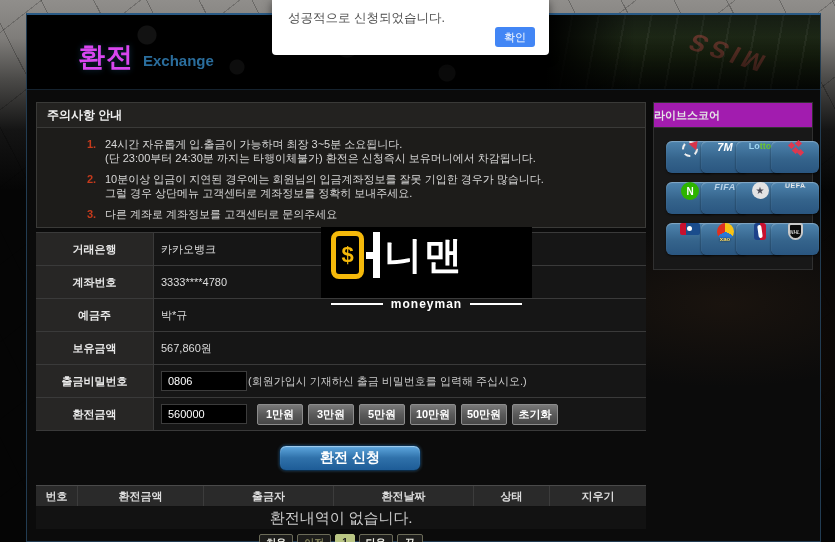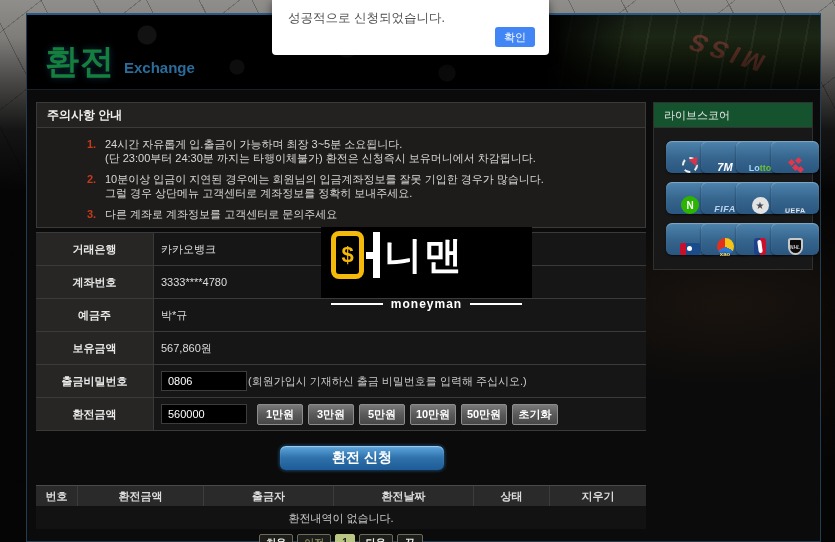--- a/index.html
+++ b/index.html
@@ -45,8 +45,8 @@
   .field-text { position:absolute; right:55px; top:22px; font-size:25px; font-weight:bold;
     letter-spacing:5px; color:rgba(155,65,60,0.55); transform:rotate(198deg) skewX(-12deg); }
   .title-wrap { position:absolute; left:18px; top:24px; }
-  .title { font-size:34px; font-weight:bold; color:#15803d; letter-spacing:1px;
-    text-shadow:0 0 6px rgba(40,120,180,0.4); }
+  .title { font-size:27px; font-weight:bold; color:#d946ef; letter-spacing:1px;
+    text-shadow:0 0 6px rgba(40,120,180,0.4);margin-left:33px; }
   .subtitle { font-size:15px; font-weight:bold; color:#2a6d9c; margin-left:9px; }
 
   

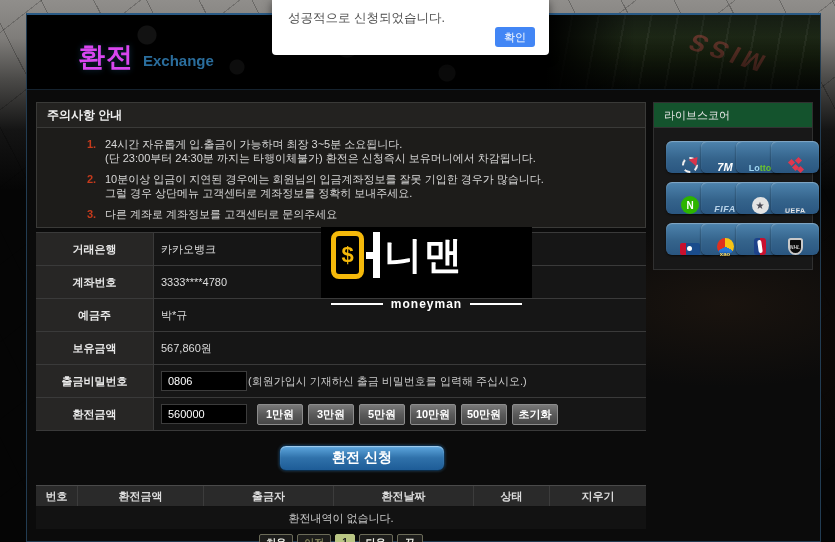--- a/index.html
+++ b/index.html
@@ -103,8 +103,8 @@
   
   .sidebar { position:absolute; left:626px; top:87px; width:160px;
     background:#181818; border:1px solid #303030; }
-  .sb-header { height:25px; line-height:25px; padding-left:10px; font-size:11px;
-    font-weight:normal; color:#e5e5e5; background:#14532d; border-bottom:1px solid #333; }
+  .sb-header { height:25px; line-height:25px; font-size:11px;
+    font-weight:bold; color:#e5e5e5; background:#a21caf; border-bottom:1px solid #333; }
   .sb-grid { padding:13px 12px 14px 12px; display:grid;
     grid-template-columns:repeat(4,32px); gap:9px 3px; }
   .sb-ico { width:48px; height:32px; border-radius:6px; position:relative;

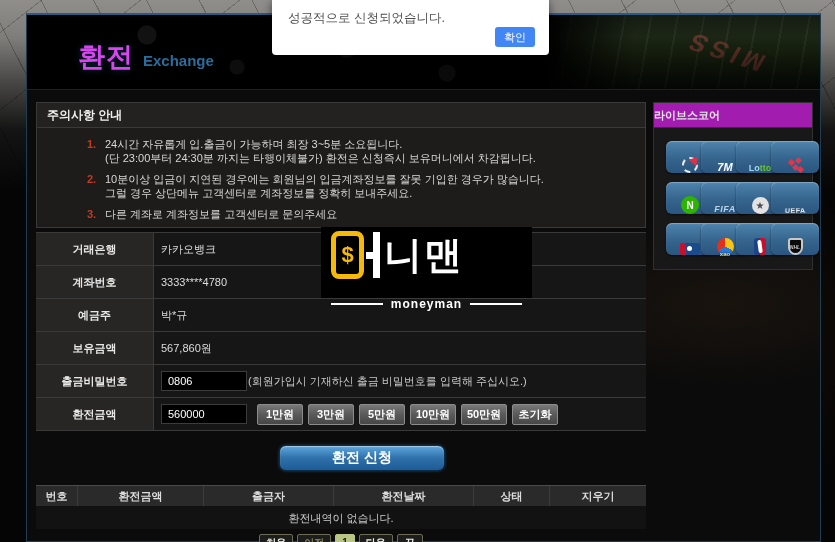--- a/index.html
+++ b/index.html
@@ -110,7 +110,7 @@
   .sb-ico { width:48px; height:32px; border-radius:6px; position:relative;
     background:linear-gradient(180deg,#4e84ae 0,#35648c 55%,#2a5680 100%);
     box-shadow:inset 0 1px 1px rgba(255,255,255,0.3), 0 1px 2px rgba(0,0,0,0.6);
-    display:flex; align-items:flex-end; justify-content:center; cursor:pointer; }
+    display:flex; align-items:flex-start; justify-content:center; cursor:pointer; }
 
   .ls-ring { width:16px; height:16px; border:2px dashed #eee; border-radius:50%; position:relative; }
   .ls-tri { position:absolute; top:-3px; right:-4px; width:0; height:0;

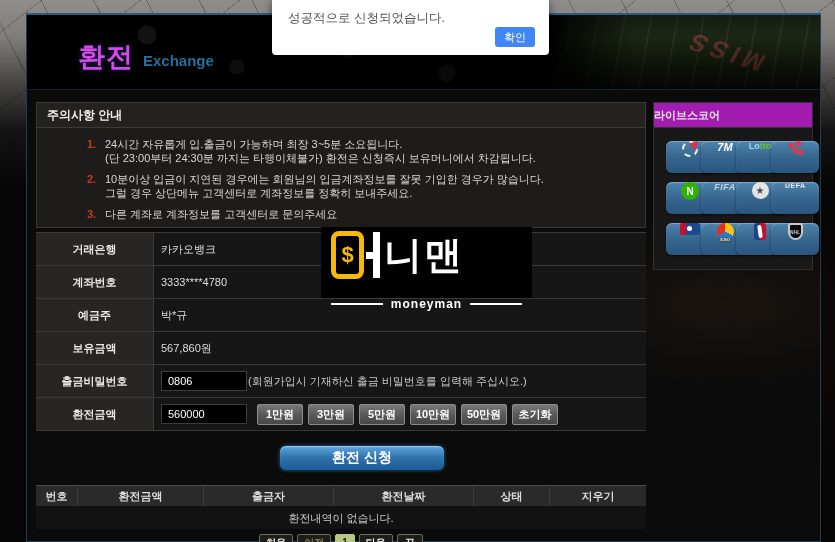--- a/index.html
+++ b/index.html
@@ -76,7 +76,7 @@
     border:1px solid #8c8c8c; color:#fff; font-size:11px; font-weight:bold; cursor:pointer; }
   .preset-btn:first-of-type { margin-left:10px; }
 
-  .submit-btn { display:block; margin:14px 0 0 243px; width:166px; height:26px;
+  .submit-btn { display:block; margin:14px 0 0 243px; width:142px; height:26px;
     background:linear-gradient(180deg,#5fa8e0 0,#2f71aa 50%,#1d5c97 100%);
     border:1px solid #0c2c48; border-radius:7px;
     box-shadow:inset 0 1px 1px rgba(255,255,255,0.45), 0 0 3px rgba(80,160,220,0.4);

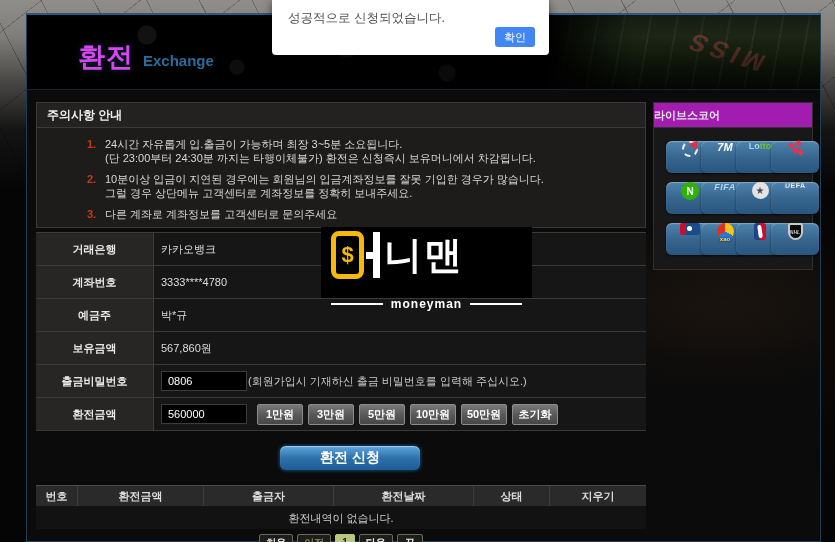--- a/index.html
+++ b/index.html
@@ -90,7 +90,7 @@
   .h-cell:last-child { border-right:none; }
   .c0{width:42px}.c1{width:126px}.c2{width:130px}.c3{width:140px}.c4{width:76px}.c5{flex:1}
   .h-empty { height:22px; display:flex; align-items:center; justify-content:center;
-    font-size:11px; color:#ccc; background:#121212; }
+    font-size:15px; color:#ccc; background:#121212;font-family:Liberation Serif, serif; }
 
   
   .pagination { display:flex; justify-content:center; gap:4px; margin-top:5px; }

